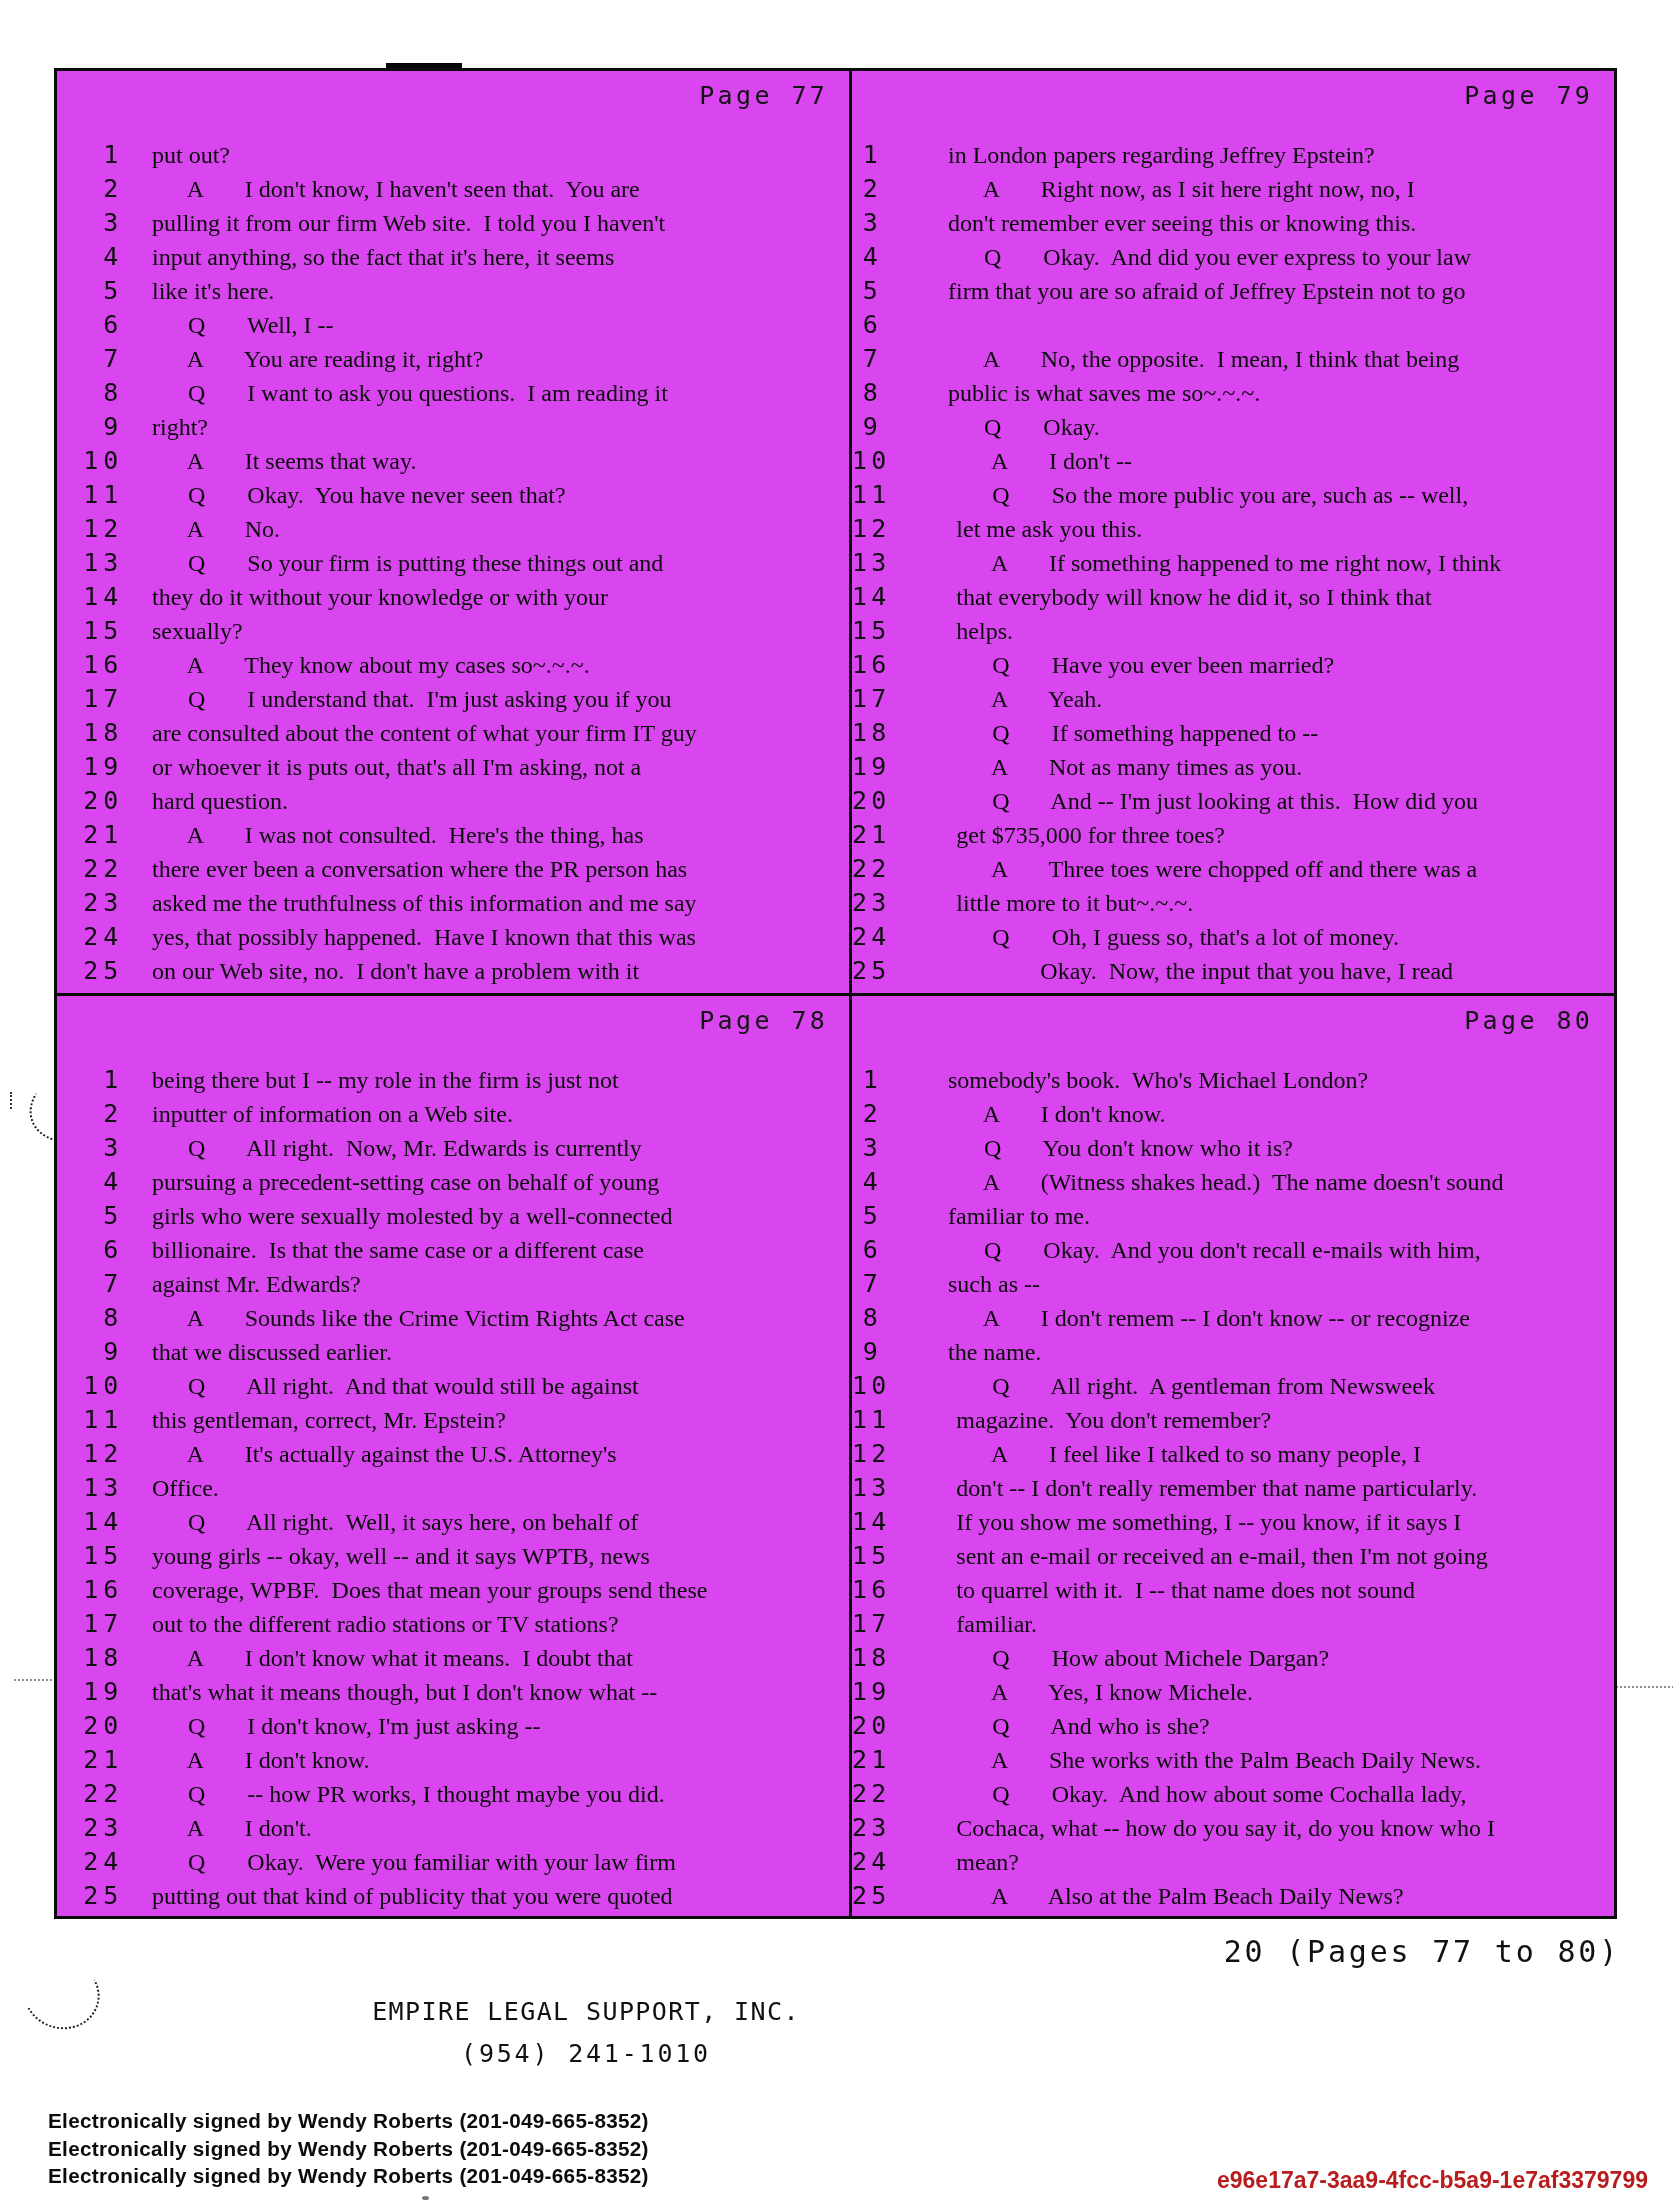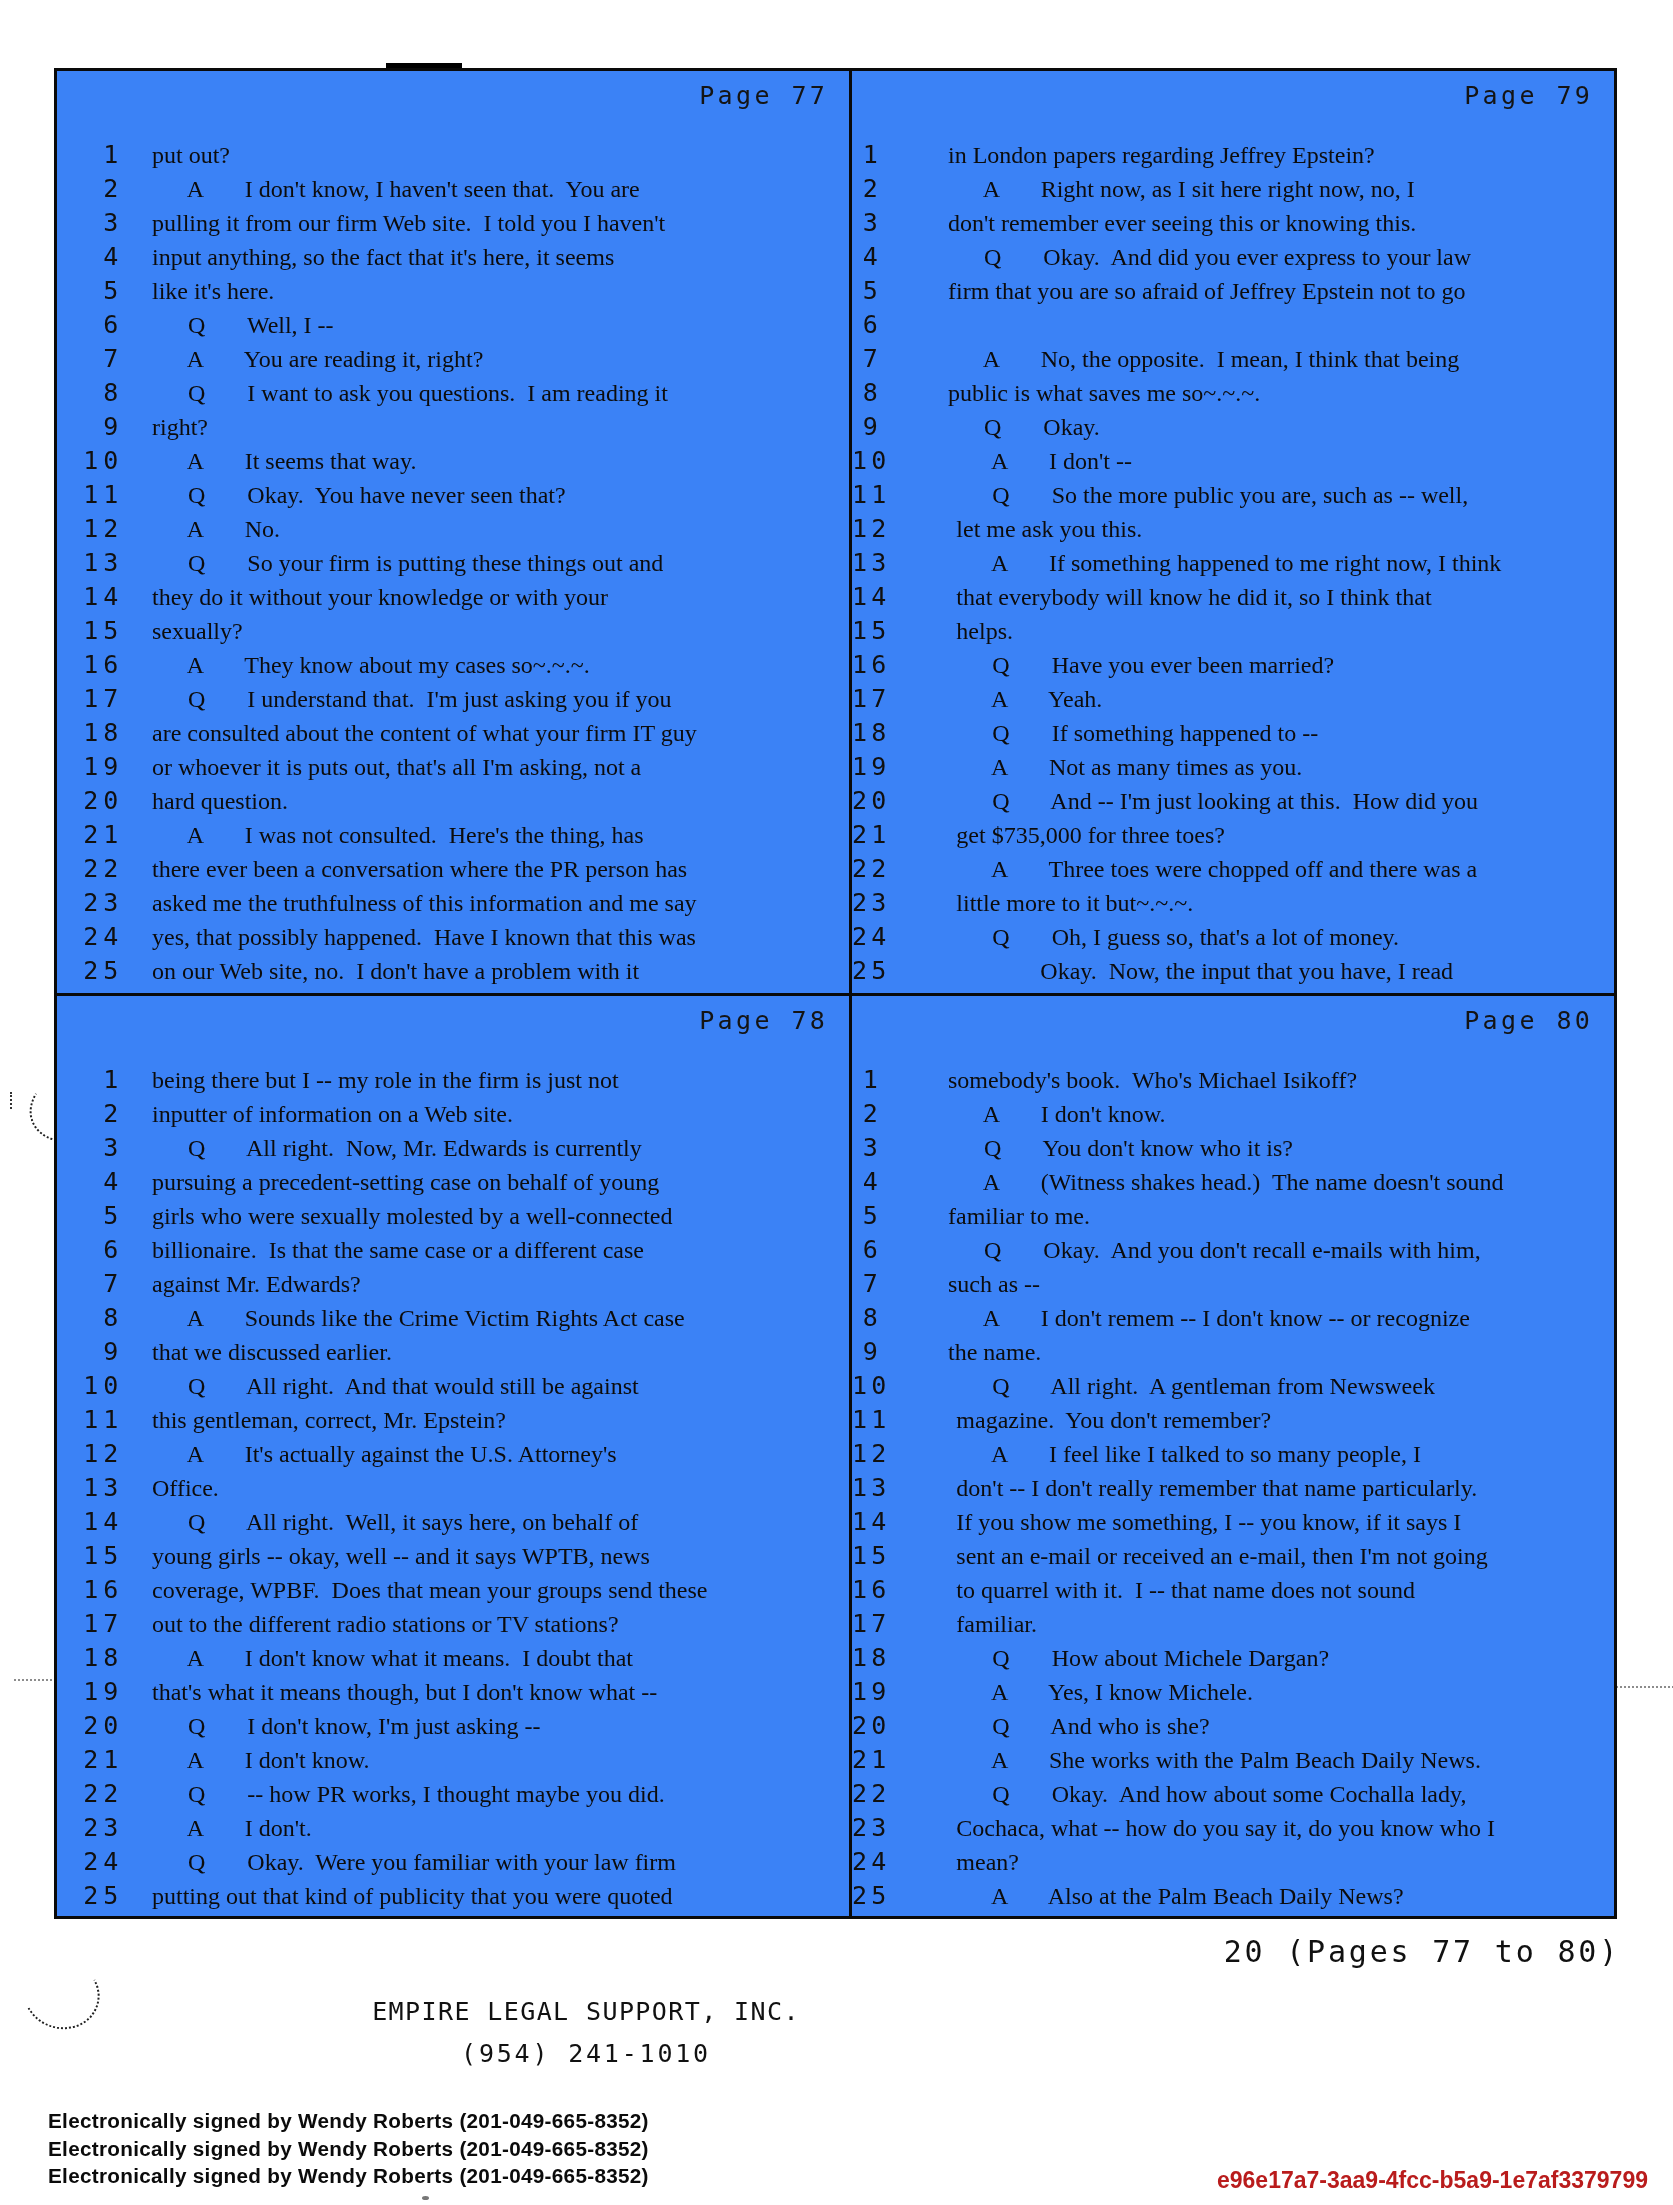--- a/index.html
+++ b/index.html
@@ -11,7 +11,7 @@
   .grid{position:absolute;left:54px;top:68px;width:1557px;height:1845px;
         border:3.4px solid #0a0a0a;display:grid;
         grid-template-columns:792px 1fr;grid-template-rows:922px 1fr;
-        background:#3b82f6;}
+        background:#d946ef;}
   .cell{overflow:hidden;padding-top:9.6px;box-sizing:border-box;}
   .cell-right{border-left:3.4px solid #0a0a0a;}
   .cell-bottom{border-top:3.4px solid #0a0a0a;}

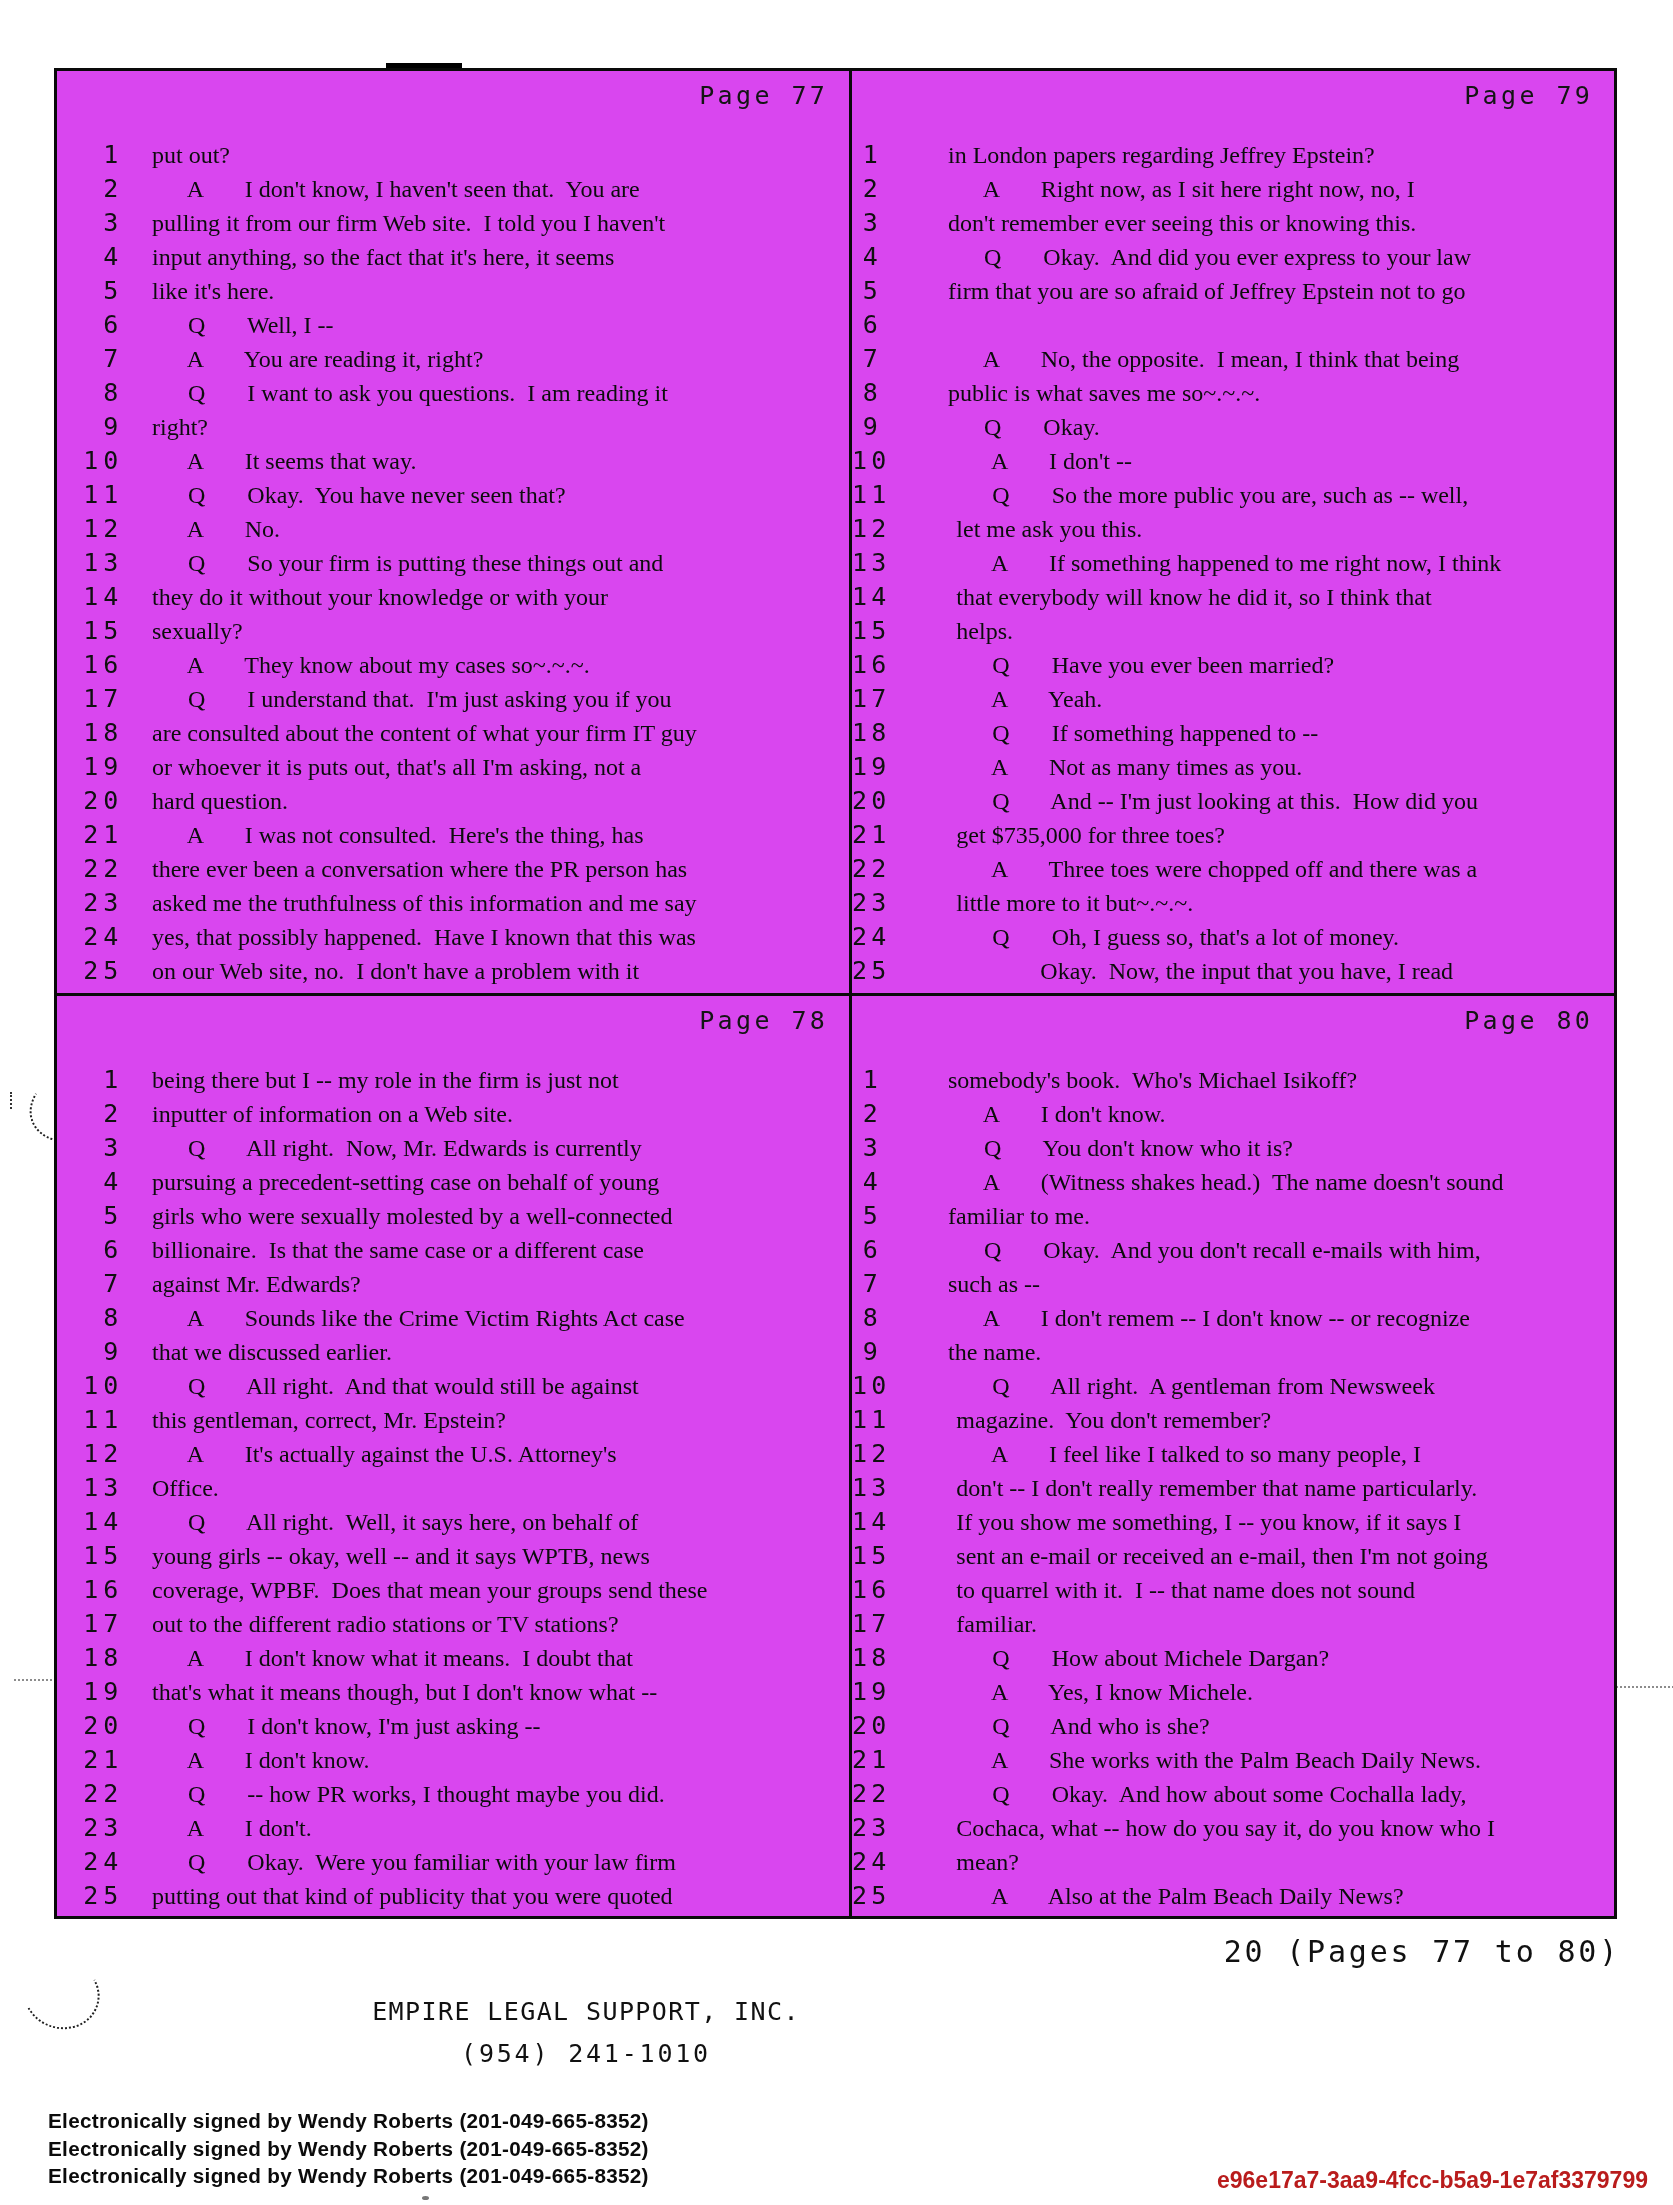--- a/index.html
+++ b/index.html
@@ -471,7 +471,7 @@
 
         <div class="line">
           <span class="ln">1</span>
-          <span class="lt">somebody's book.  Who's Michael Isikoff?</span>
+          <span class="lt">somebody's book.  Who's Michael London?</span>
         </div>
 
         <div class="line">

